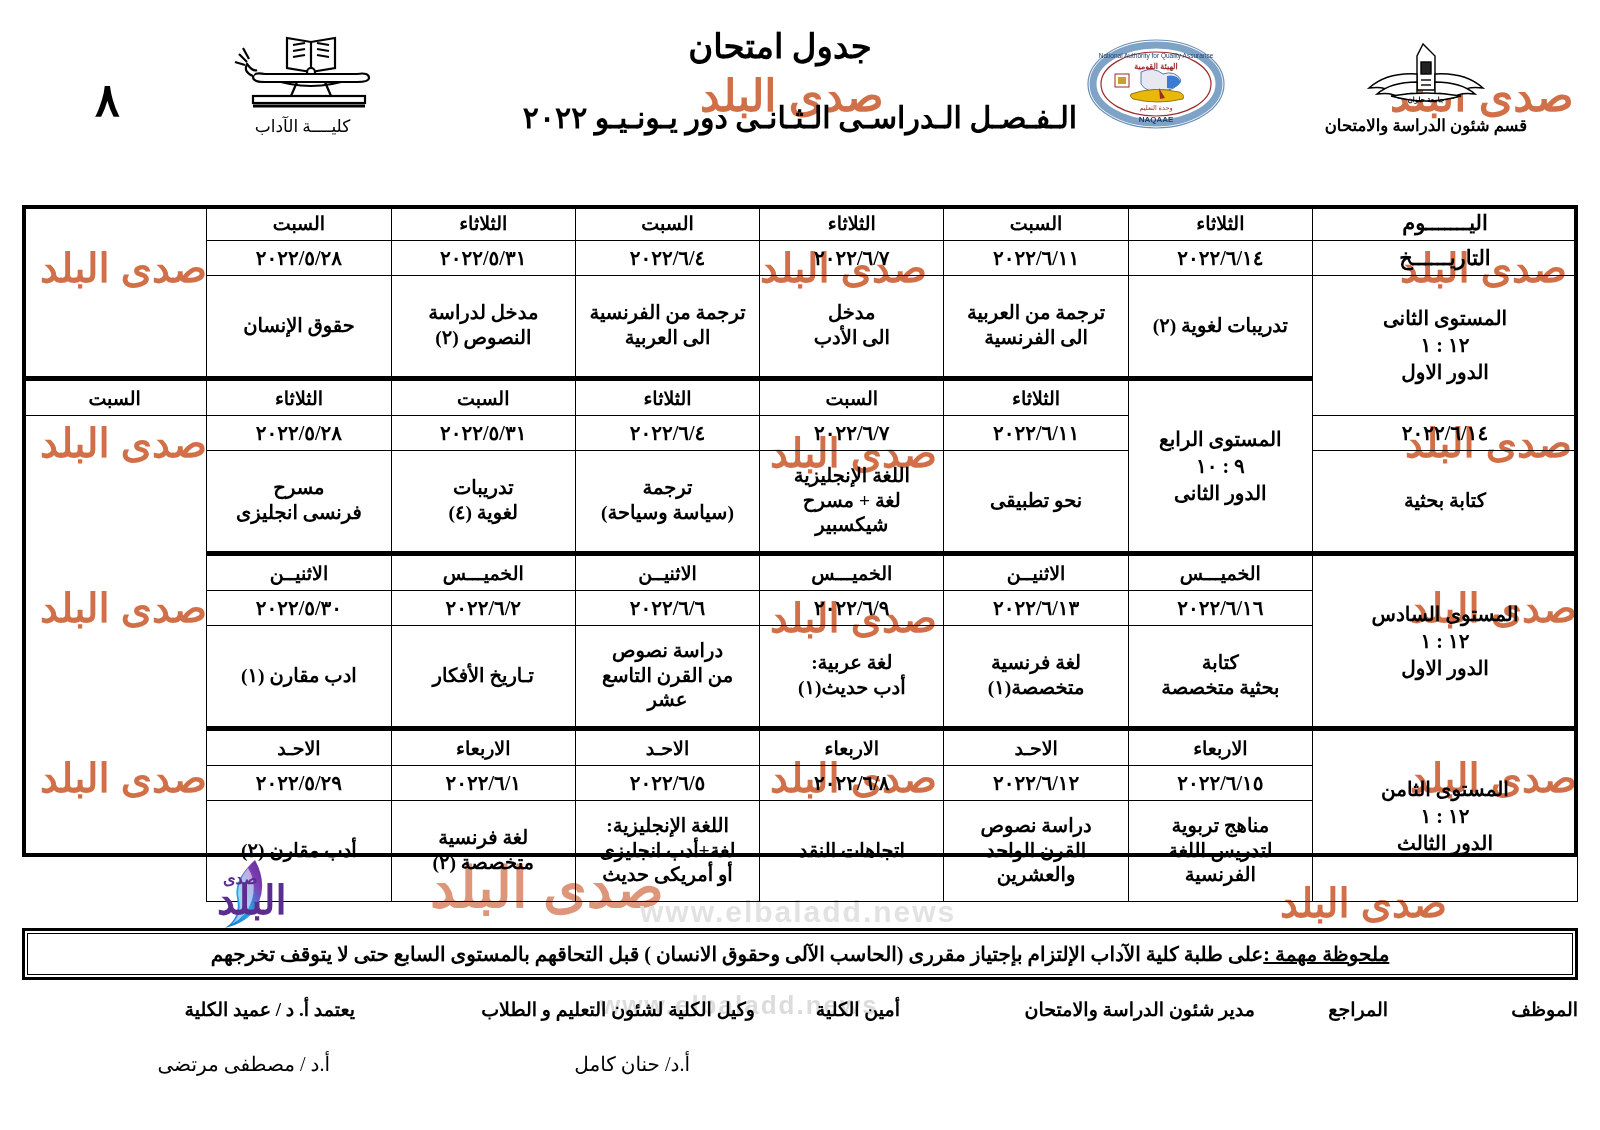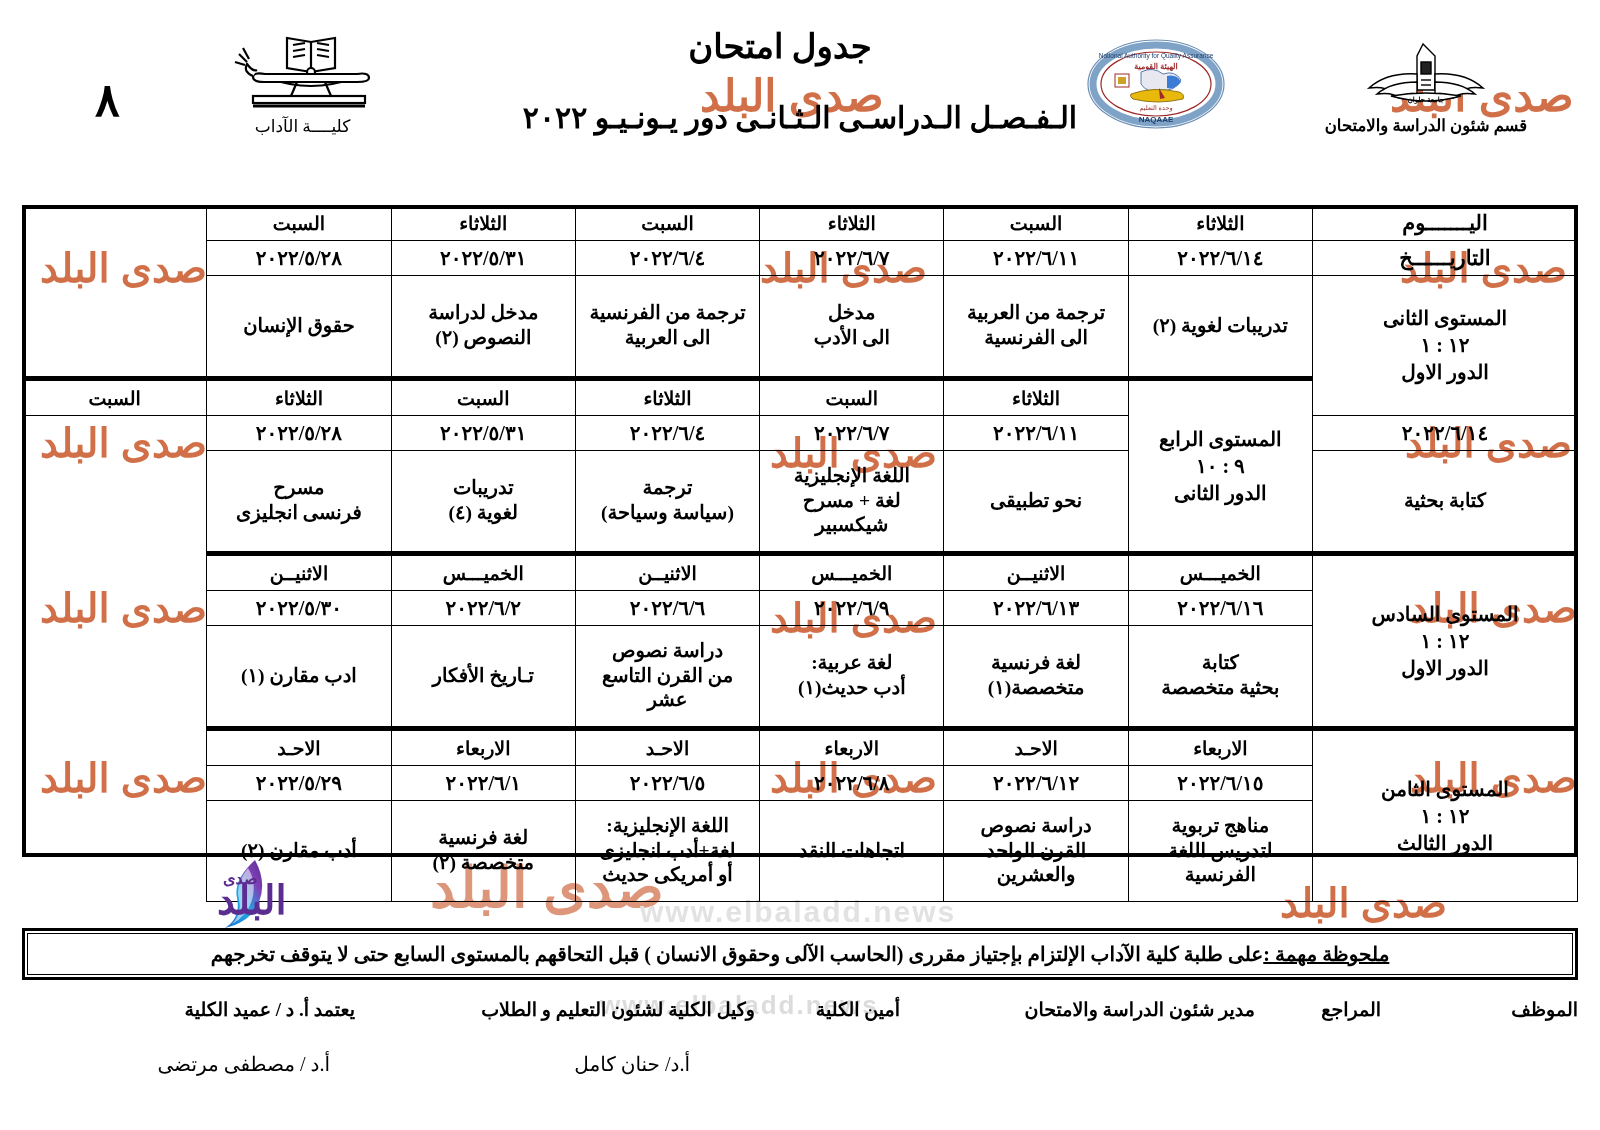--- a/index.html
+++ b/index.html
@@ -442,7 +442,7 @@
 
   <div class="sigrow">
     <span style="right:22px;">الموظف</span>
-    <span style="right:219px;margin-left:28px;">المراجع</span>
+    <span style="right:212px;margin-left:28px;">المراجع</span>
     <span style="right:345px;">مدير شئون الدراسة والامتحان</span>
     <span style="right:700px;">أمين الكلية</span>
     <span style="right:845px;">وكيل الكلية لشئون التعليم و الطلاب</span>

